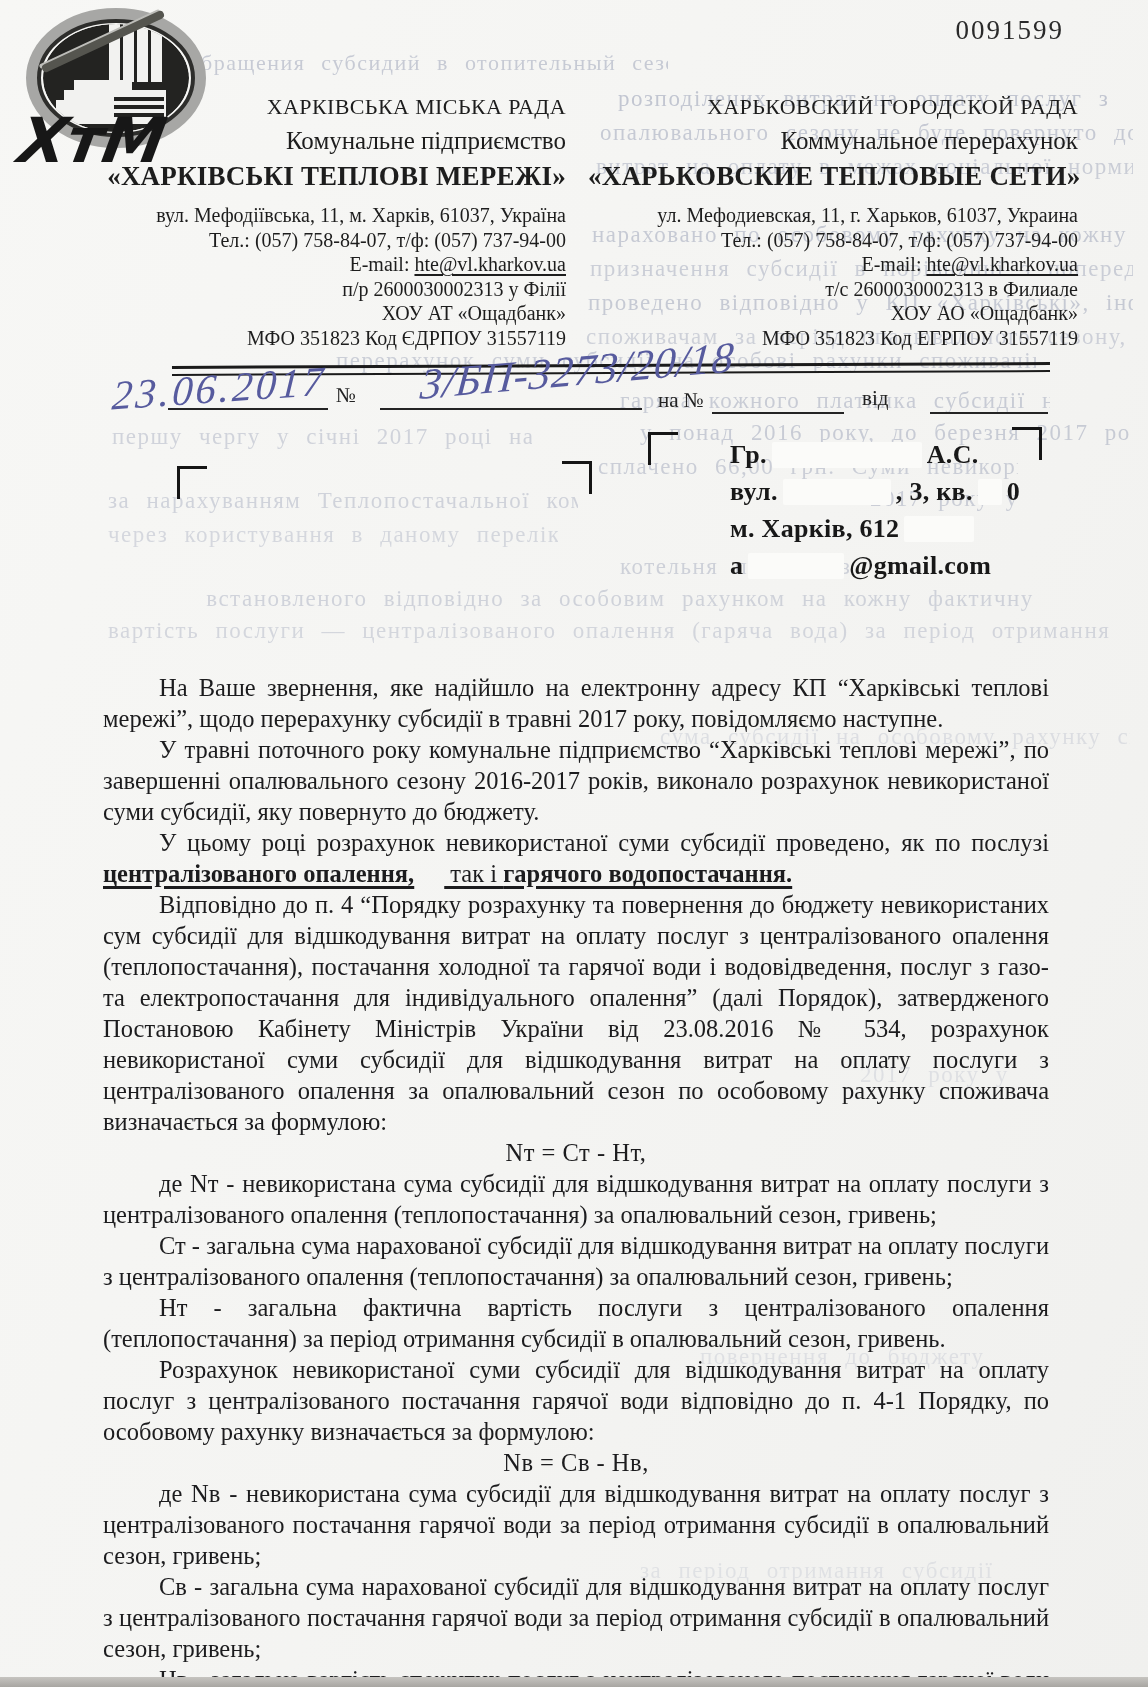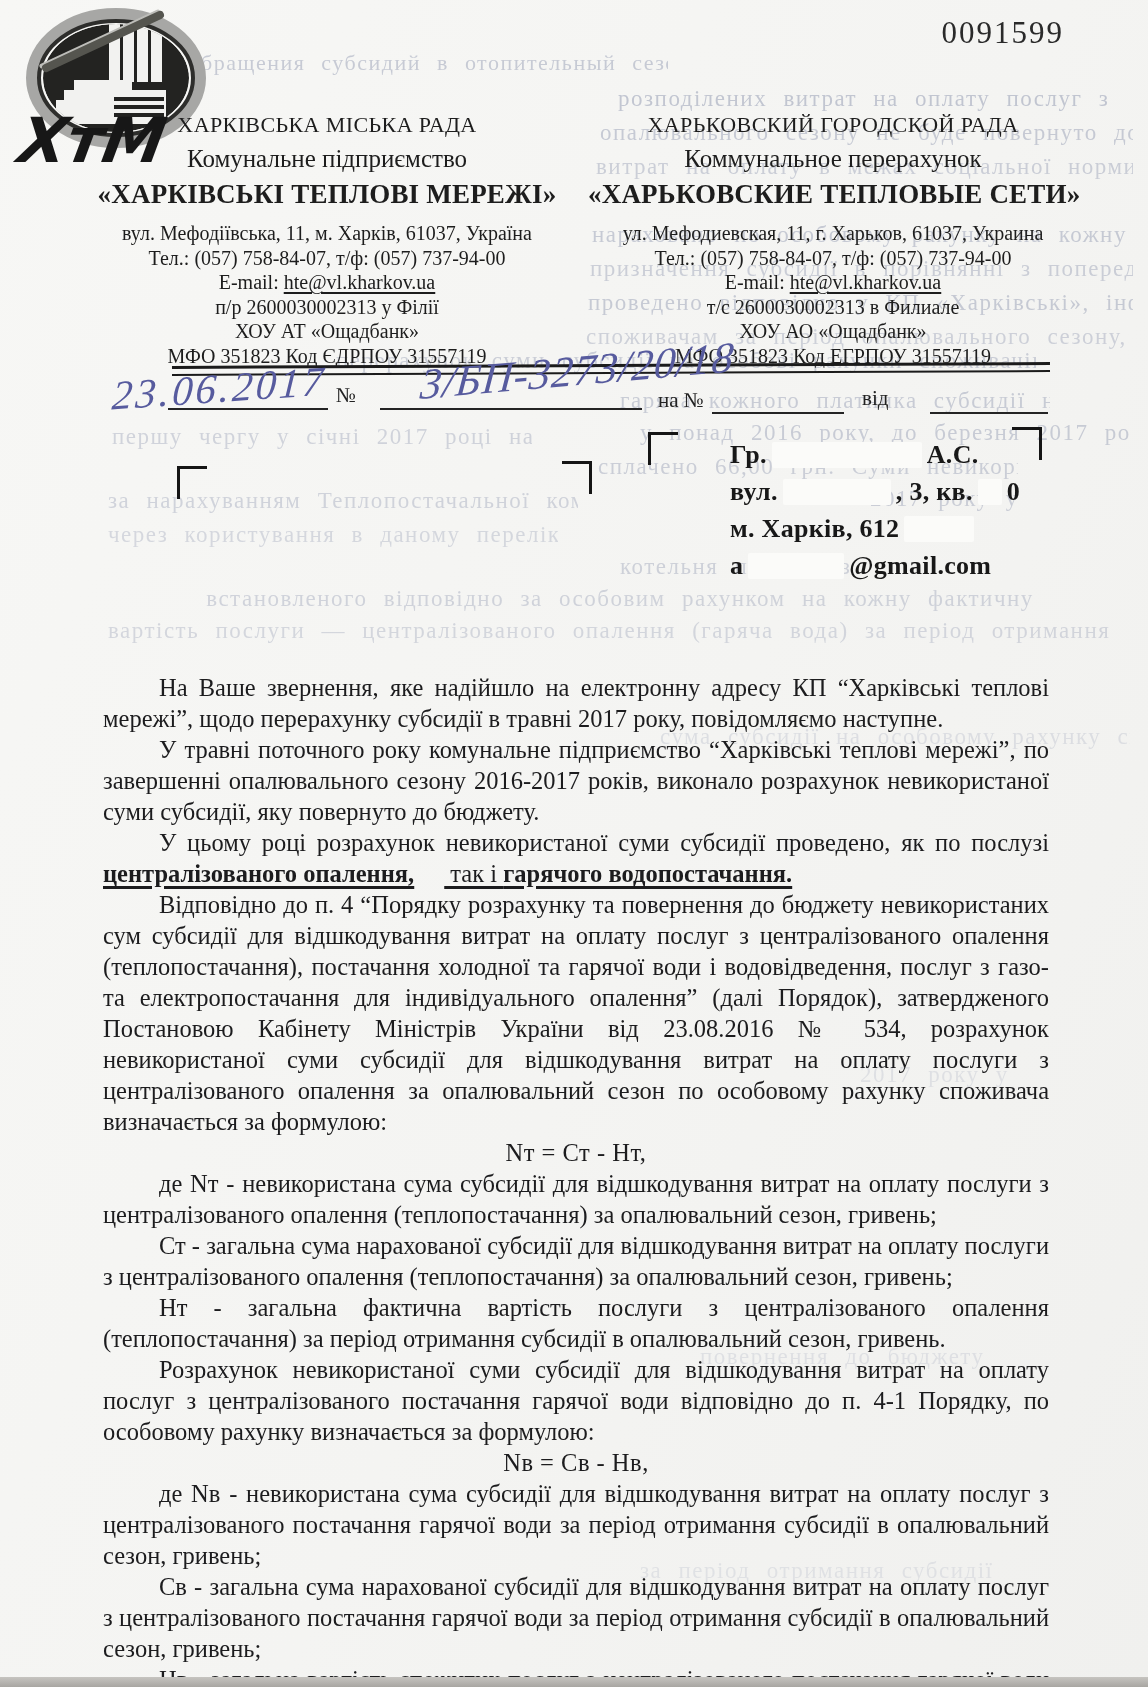--- a/index.html
+++ b/index.html
@@ -11,7 +11,7 @@
   .bleed-line{position:absolute;color:#99a0b6;filter:blur(.7px);white-space:nowrap;
               overflow:hidden;font-family:"Liberation Serif",serif;letter-spacing:1.5px;word-spacing:9px;}
   
-  .serial{position:absolute;top:15px;right:84px;font-size:31px;letter-spacing:2px;color:#2a2a2a;}
+  .serial{position:absolute;top:15px;right:84px;font-size:27px;letter-spacing:2px;color:#2a2a2a;}
   .logo{position:absolute;left:12px;top:4px;width:208px;height:170px;}
   .hcol{position:absolute;top:112px;text-align:center;}
   .hleft{left:88px;width:478px;}

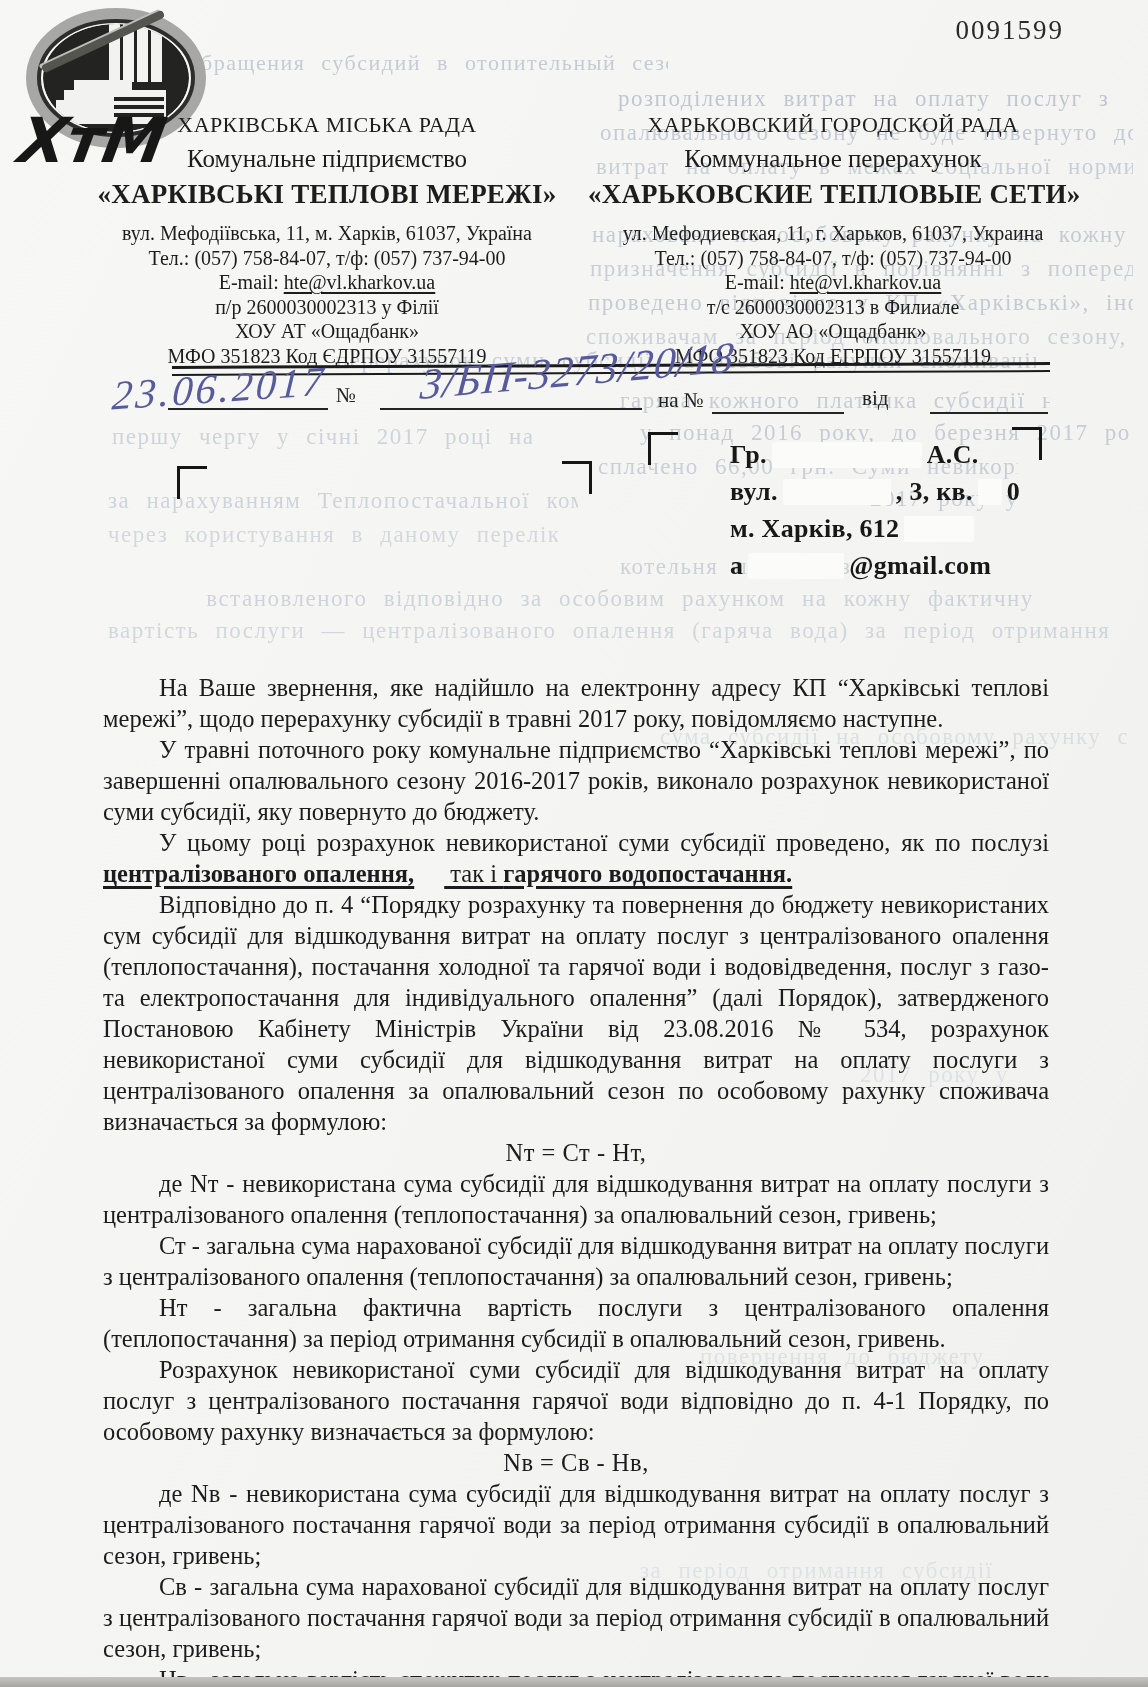--- a/index.html
+++ b/index.html
@@ -13,7 +13,7 @@
   
   .serial{position:absolute;top:15px;right:84px;font-size:27px;letter-spacing:2px;color:#2a2a2a;}
   .logo{position:absolute;left:12px;top:4px;width:208px;height:170px;}
-  .hcol{position:absolute;top:112px;text-align:center;}
+  .hcol{position:absolute;top:94px;text-align:right;}
   .hleft{left:88px;width:478px;}
   .hright{left:588px;width:490px;}
   .org-council{font-size:22px;letter-spacing:.4px;}

